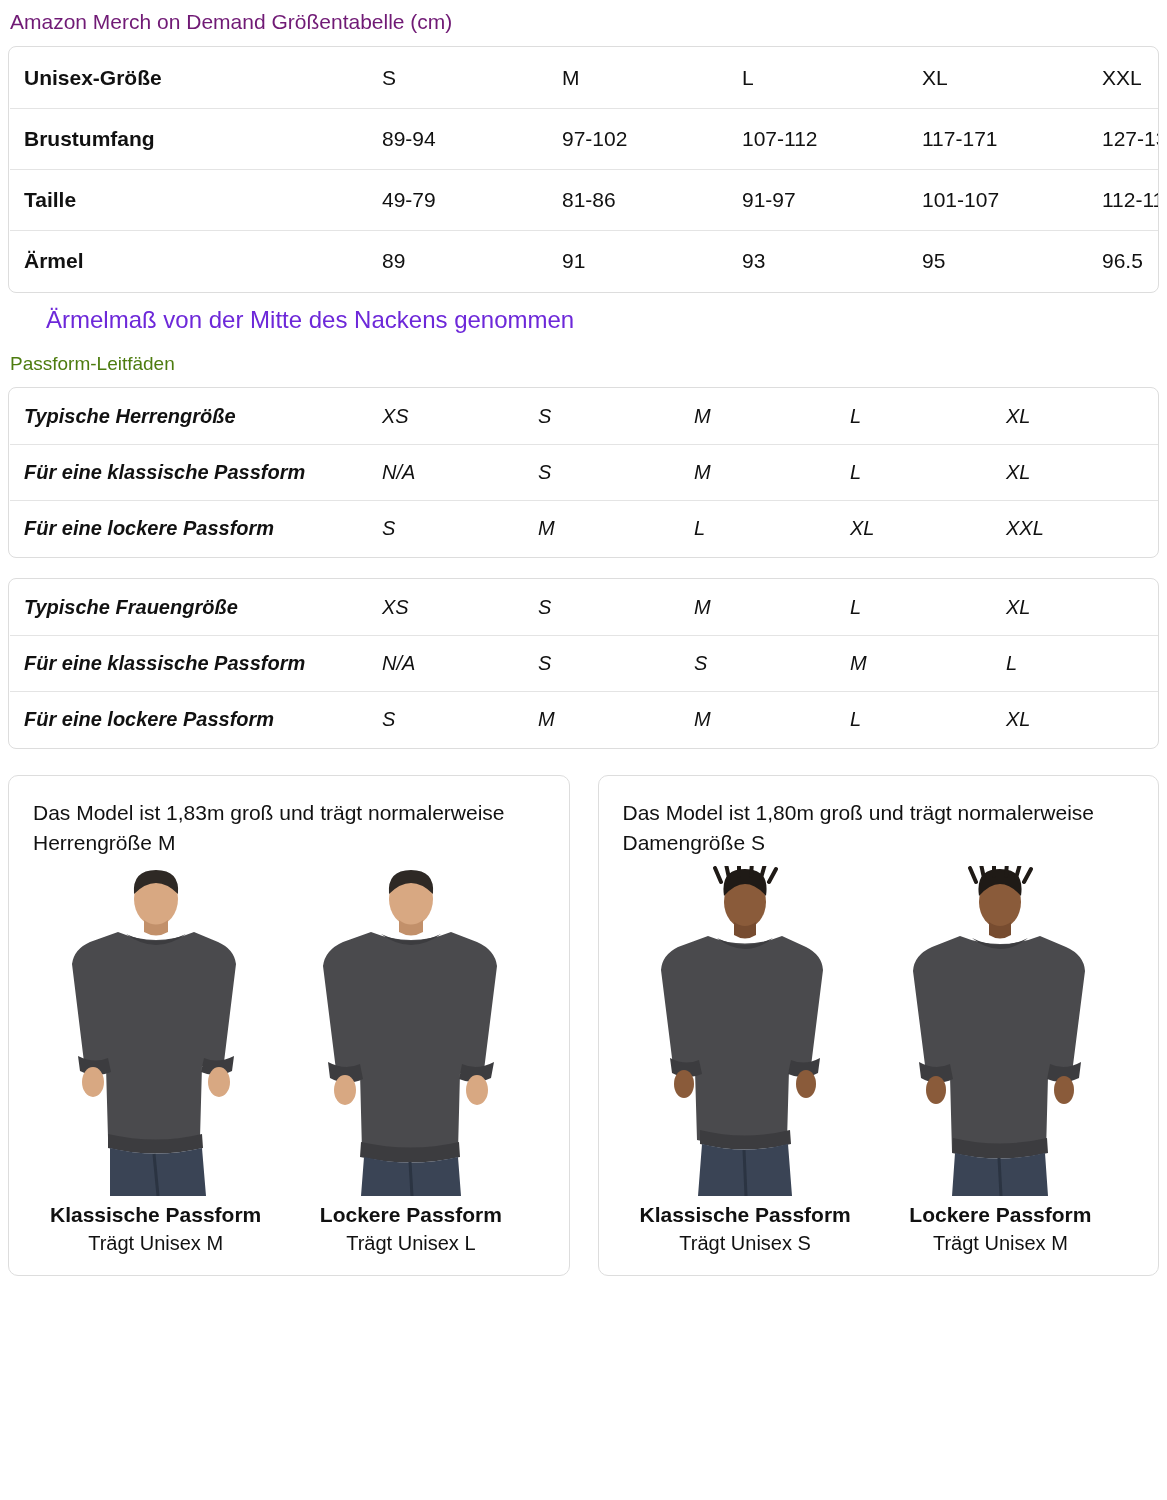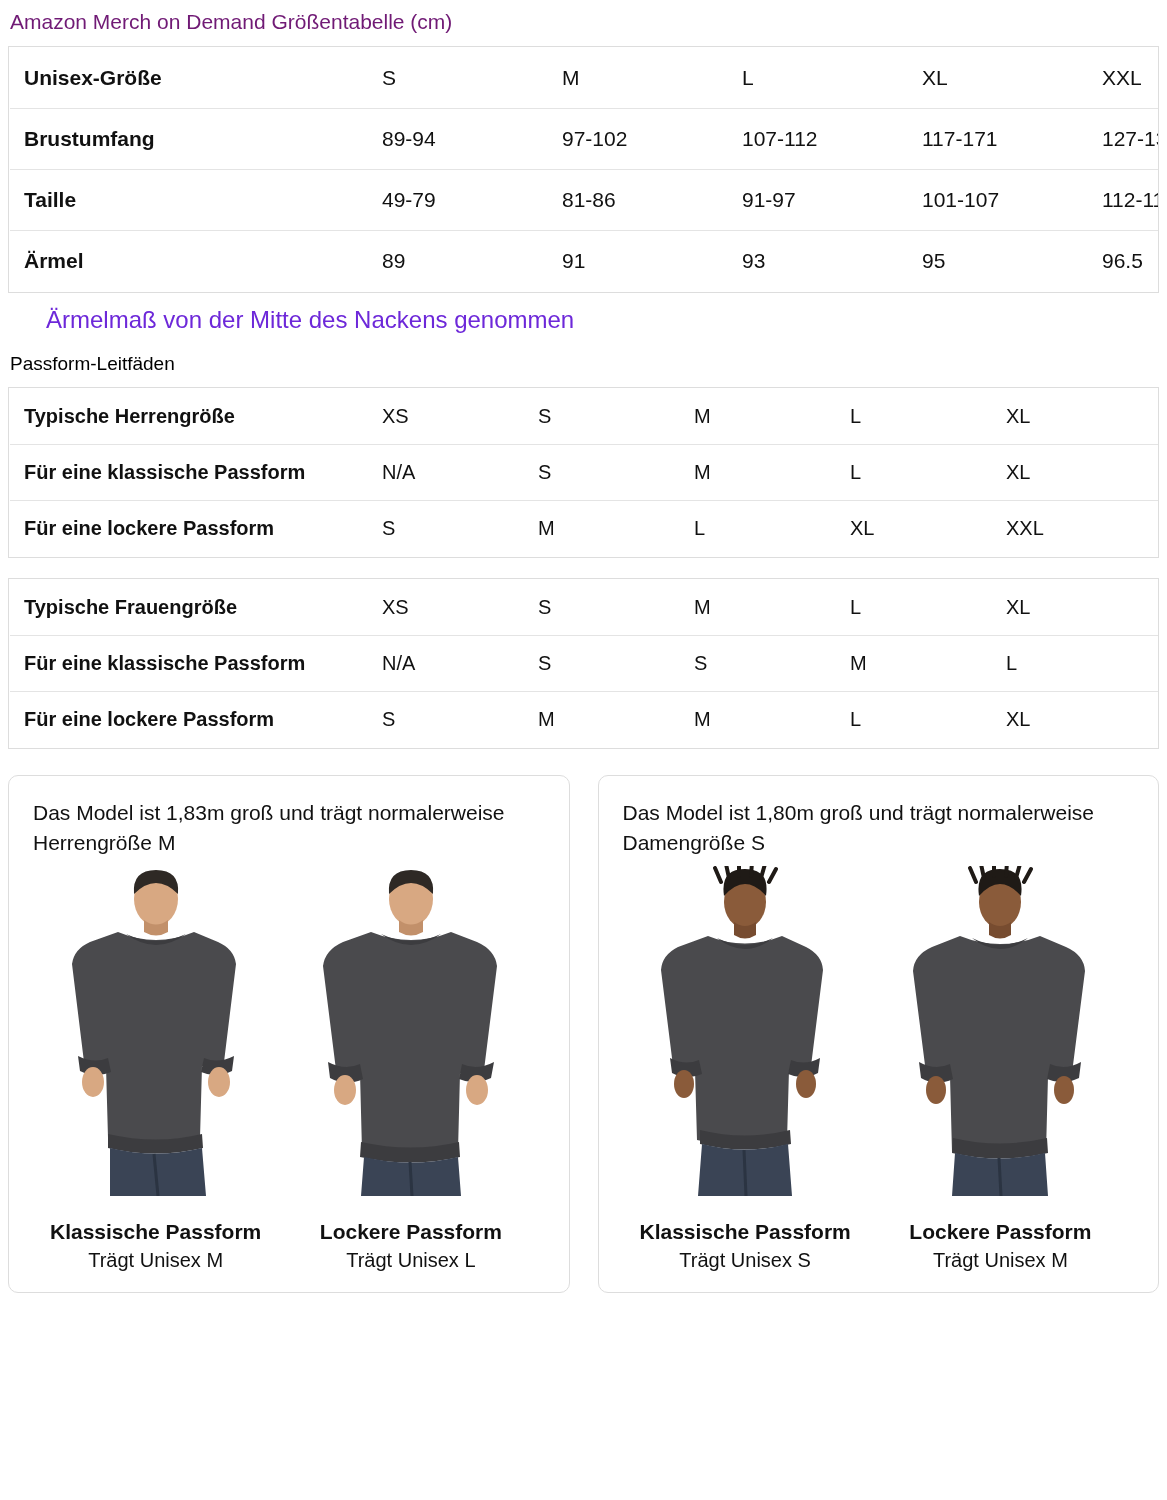--- a/index.html
+++ b/index.html
@@ -41,7 +41,7 @@
   }
   .table-wrap {
     border: 1px solid #dddddd;
-    border-radius: 0;
+    border-radius: 8px;
     overflow: hidden;
     background: #fff;
   }

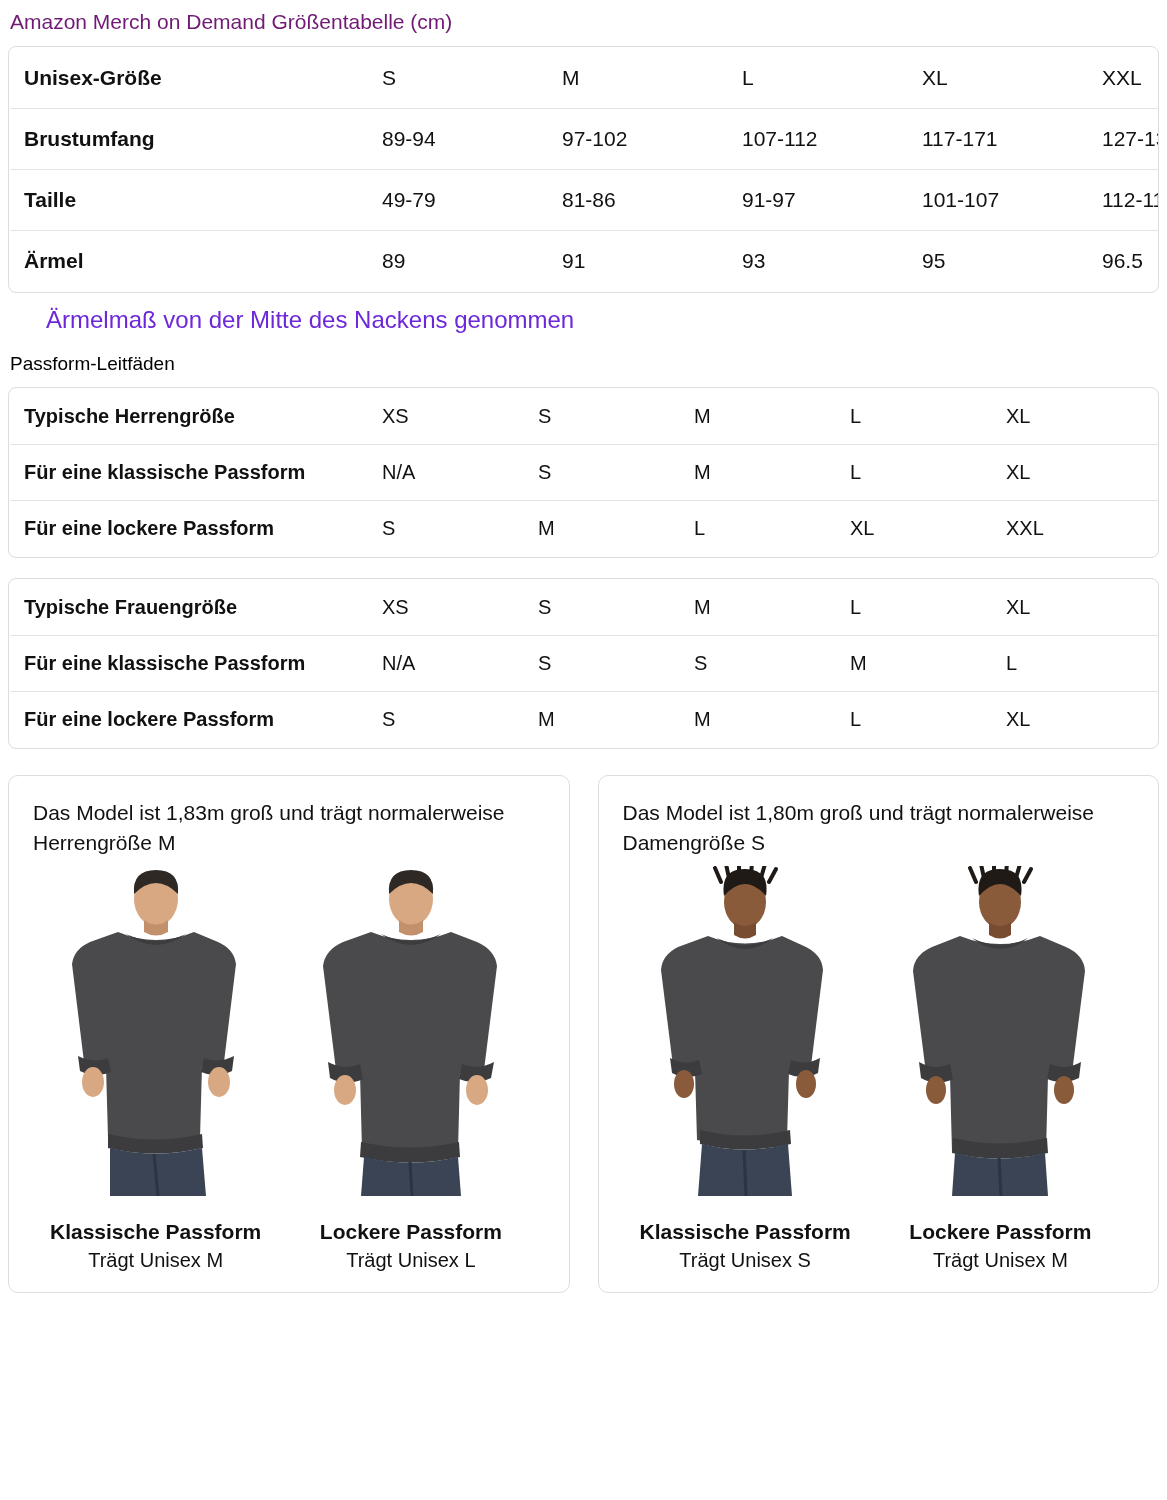--- a/index.html
+++ b/index.html
@@ -28,7 +28,7 @@
   .caption {
     font-size: 19px;
     line-height: 26px;
-    color: #000000;
+    color: #4d7c0f;
     padding: 12px 0 10px 2px;
   }
   table.size-table {

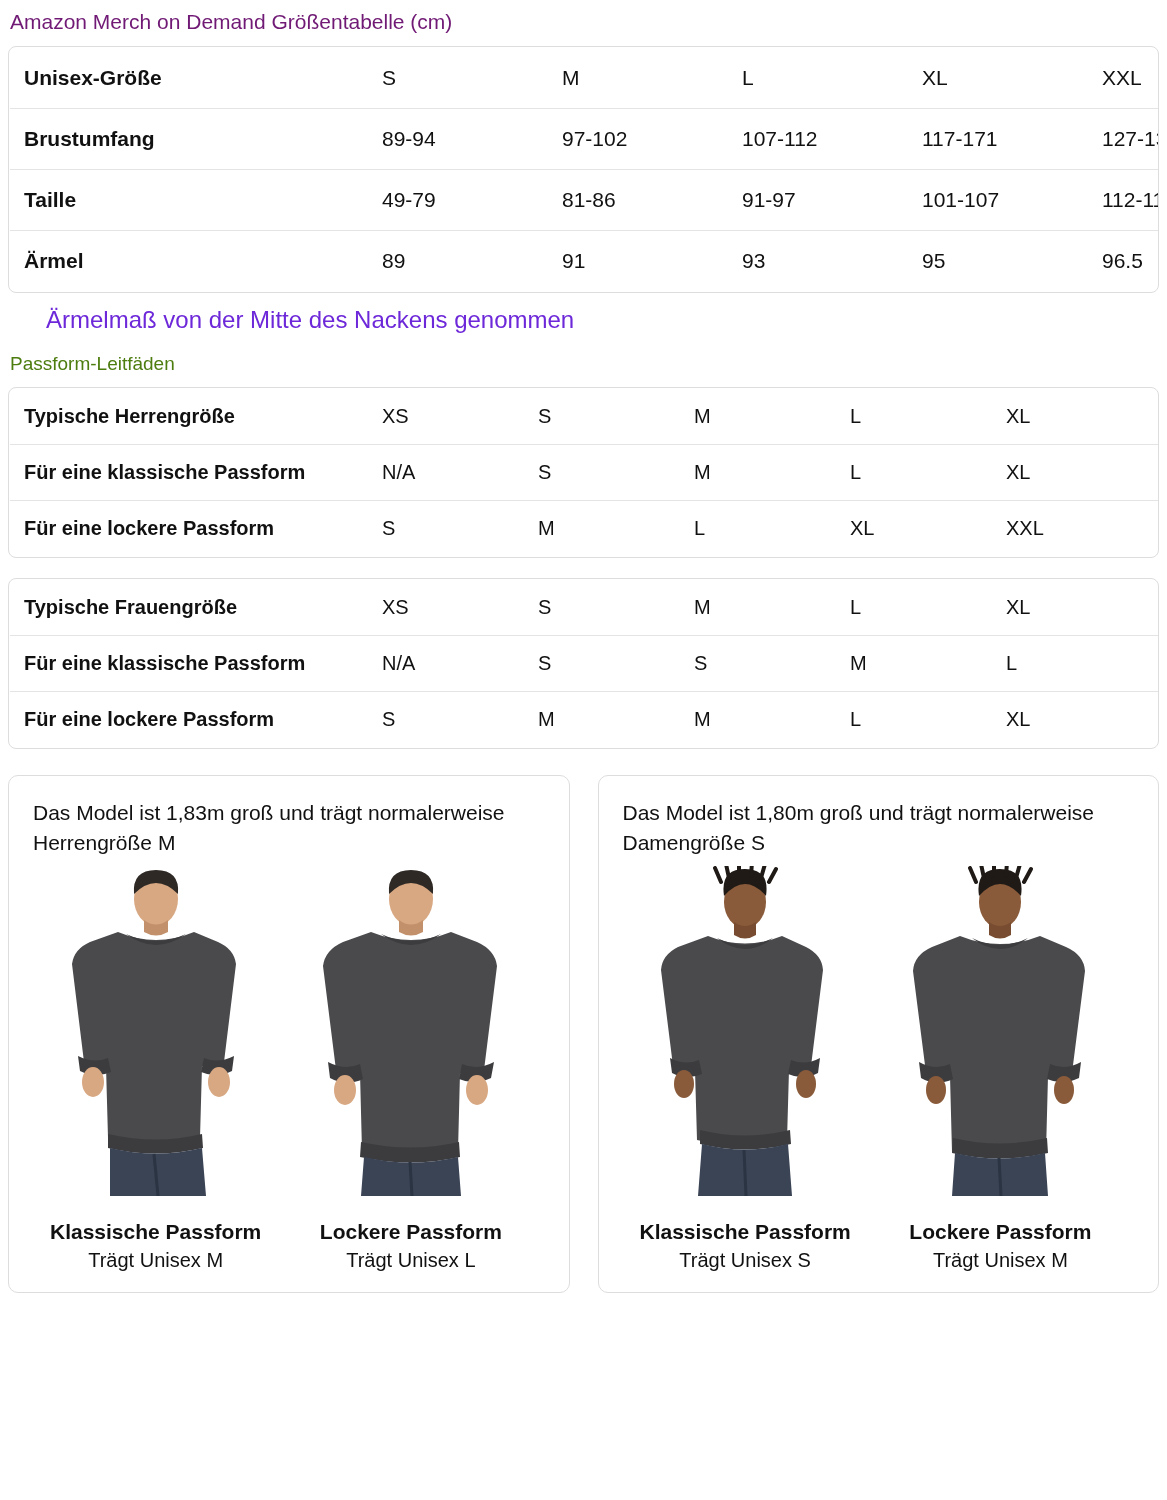--- a/index.html
+++ b/index.html
@@ -67,7 +67,7 @@
   
   table.fit-table td.rowhead { width: 330px; font-size: 20px; }
   table.fit-table td.cell { width: 128px; font-size: 20px; }
-  table.fit-table td { padding: 16px 14px; }
+  table.fit-table td { padding: 16px 14px; font-style: italic; }
   .spacer-20 { height: 20px; }
 
   .note {

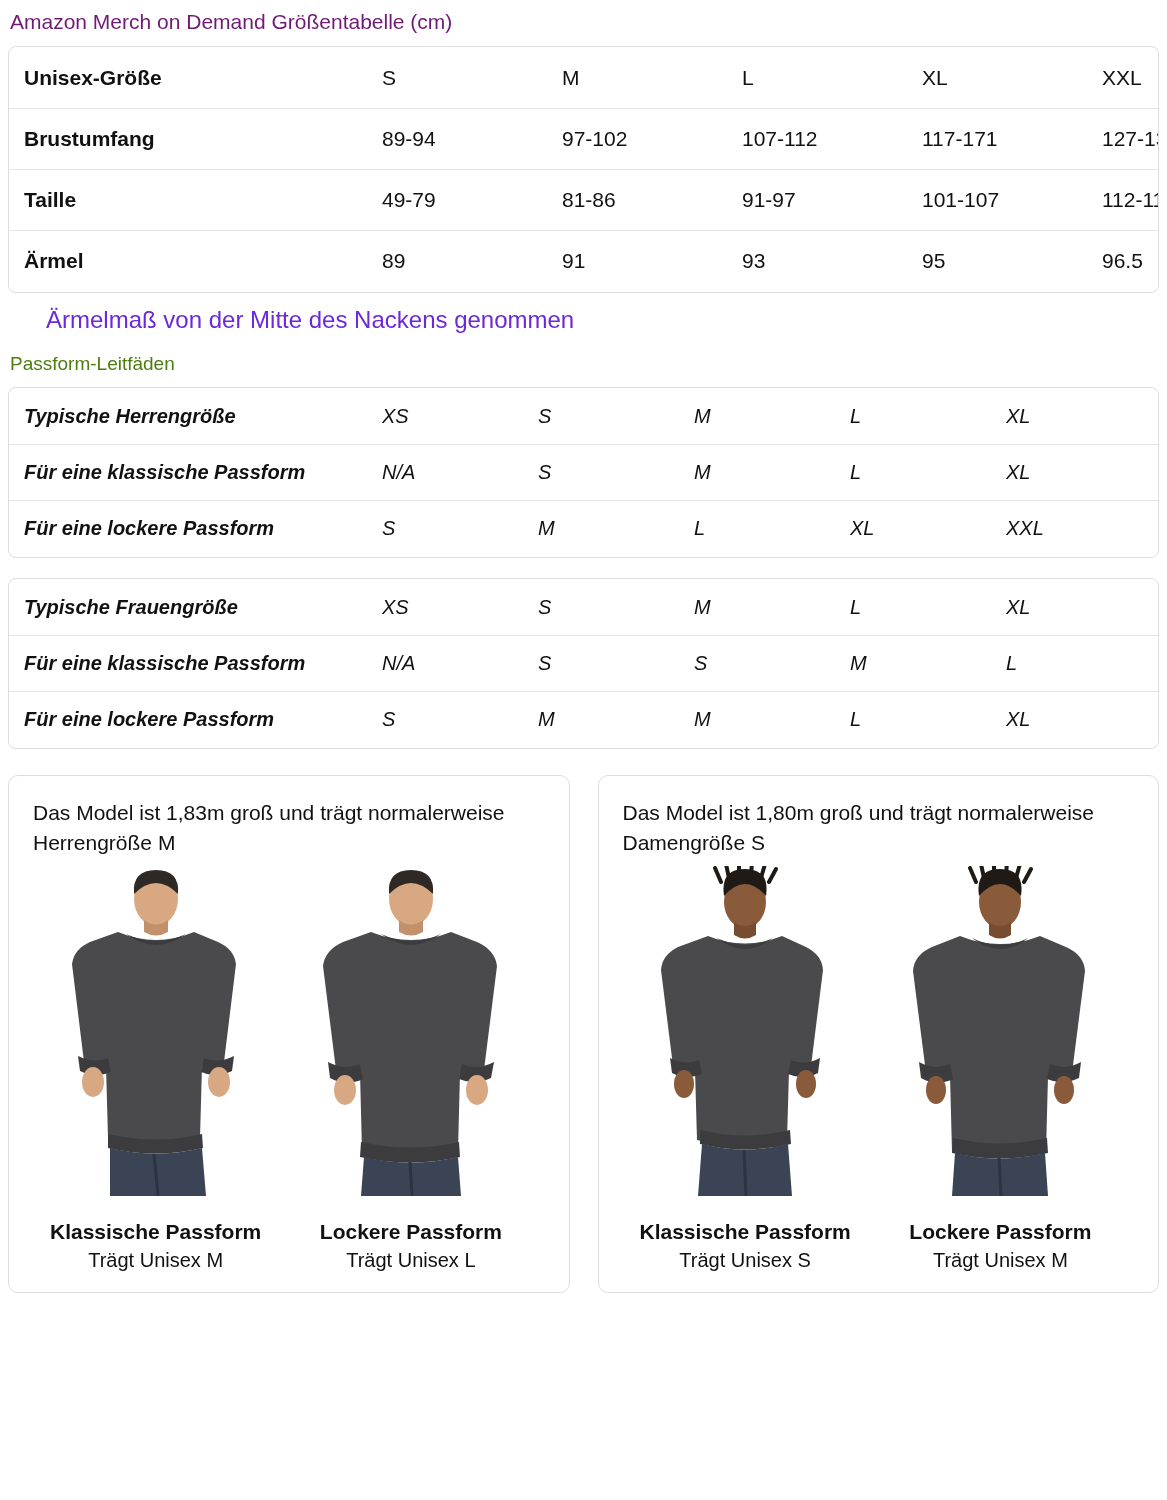--- a/index.html
+++ b/index.html
@@ -121,7 +121,7 @@
     font-weight: bold;
     color: #111;
     text-align: right;
-    margin-top: 22px;
+    margin-top: 5px;
     line-height: 28px;
   }
   .figure-sub {

